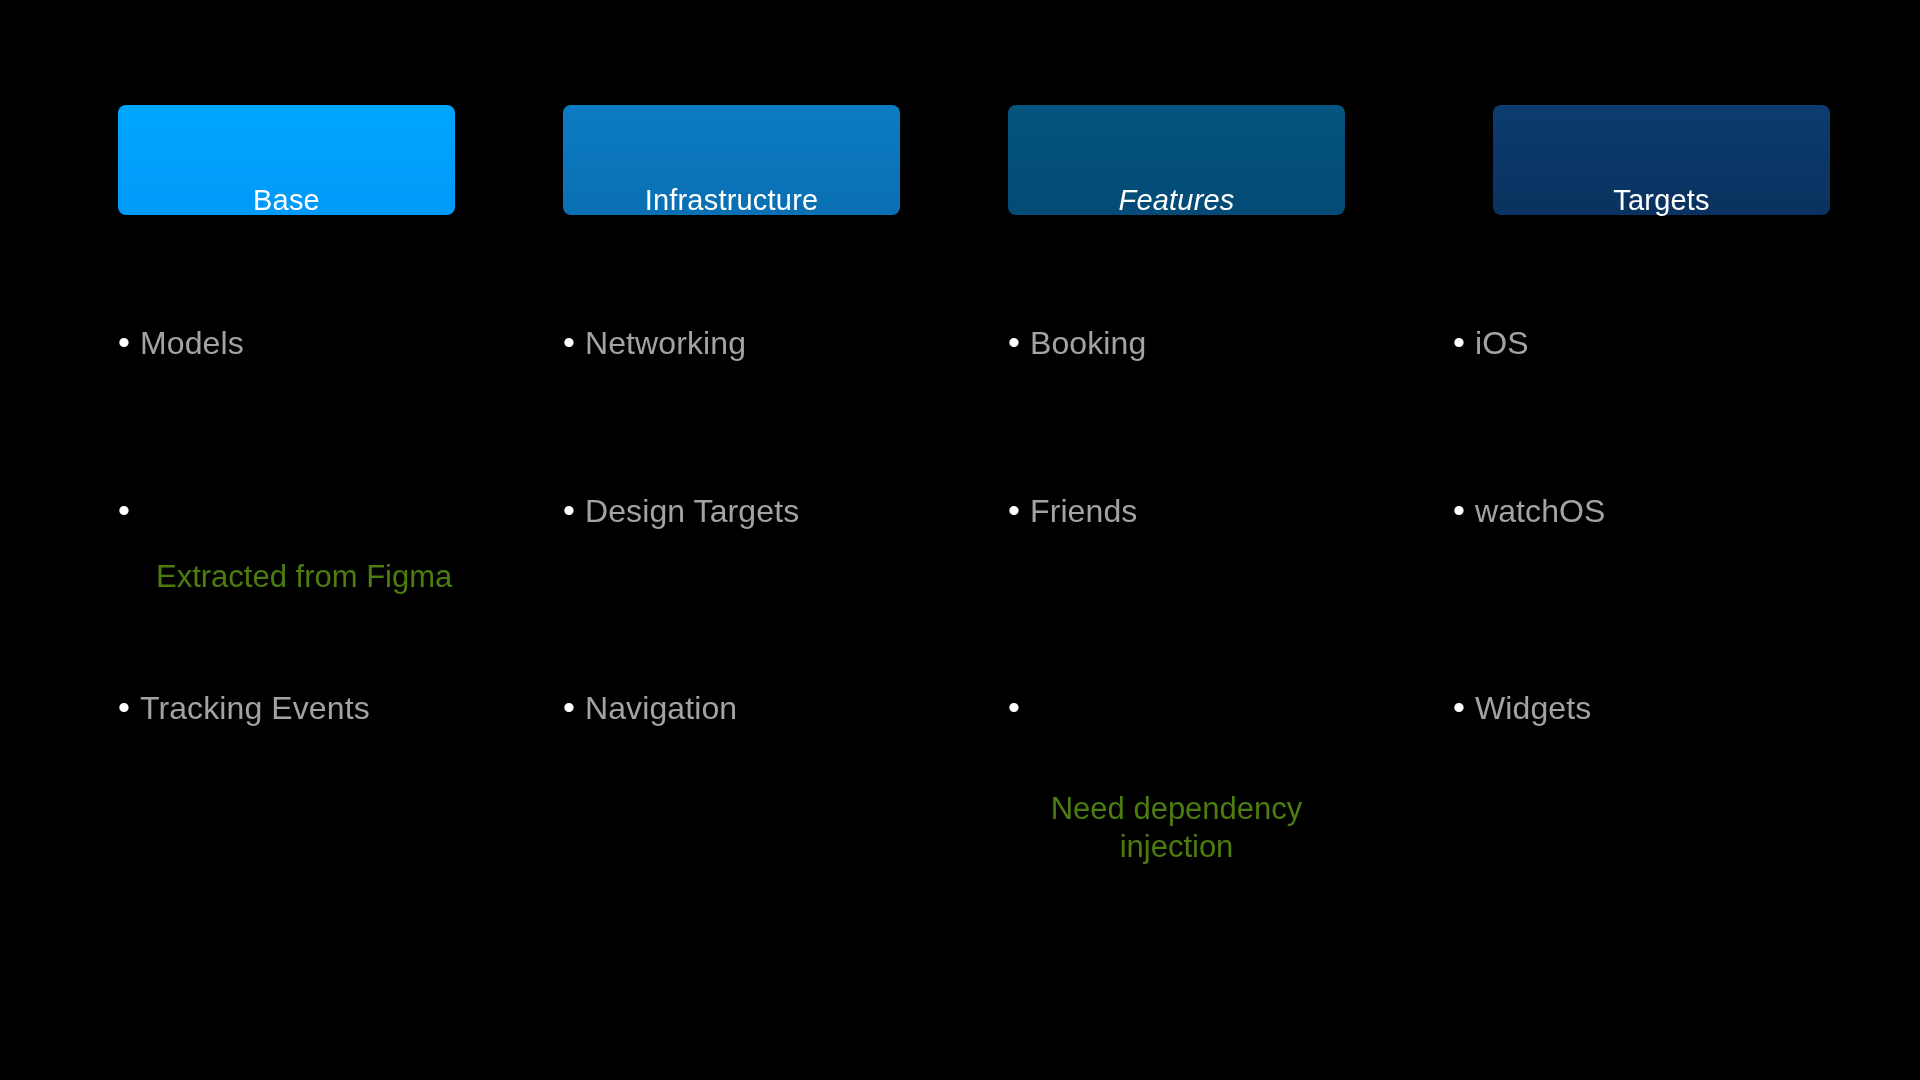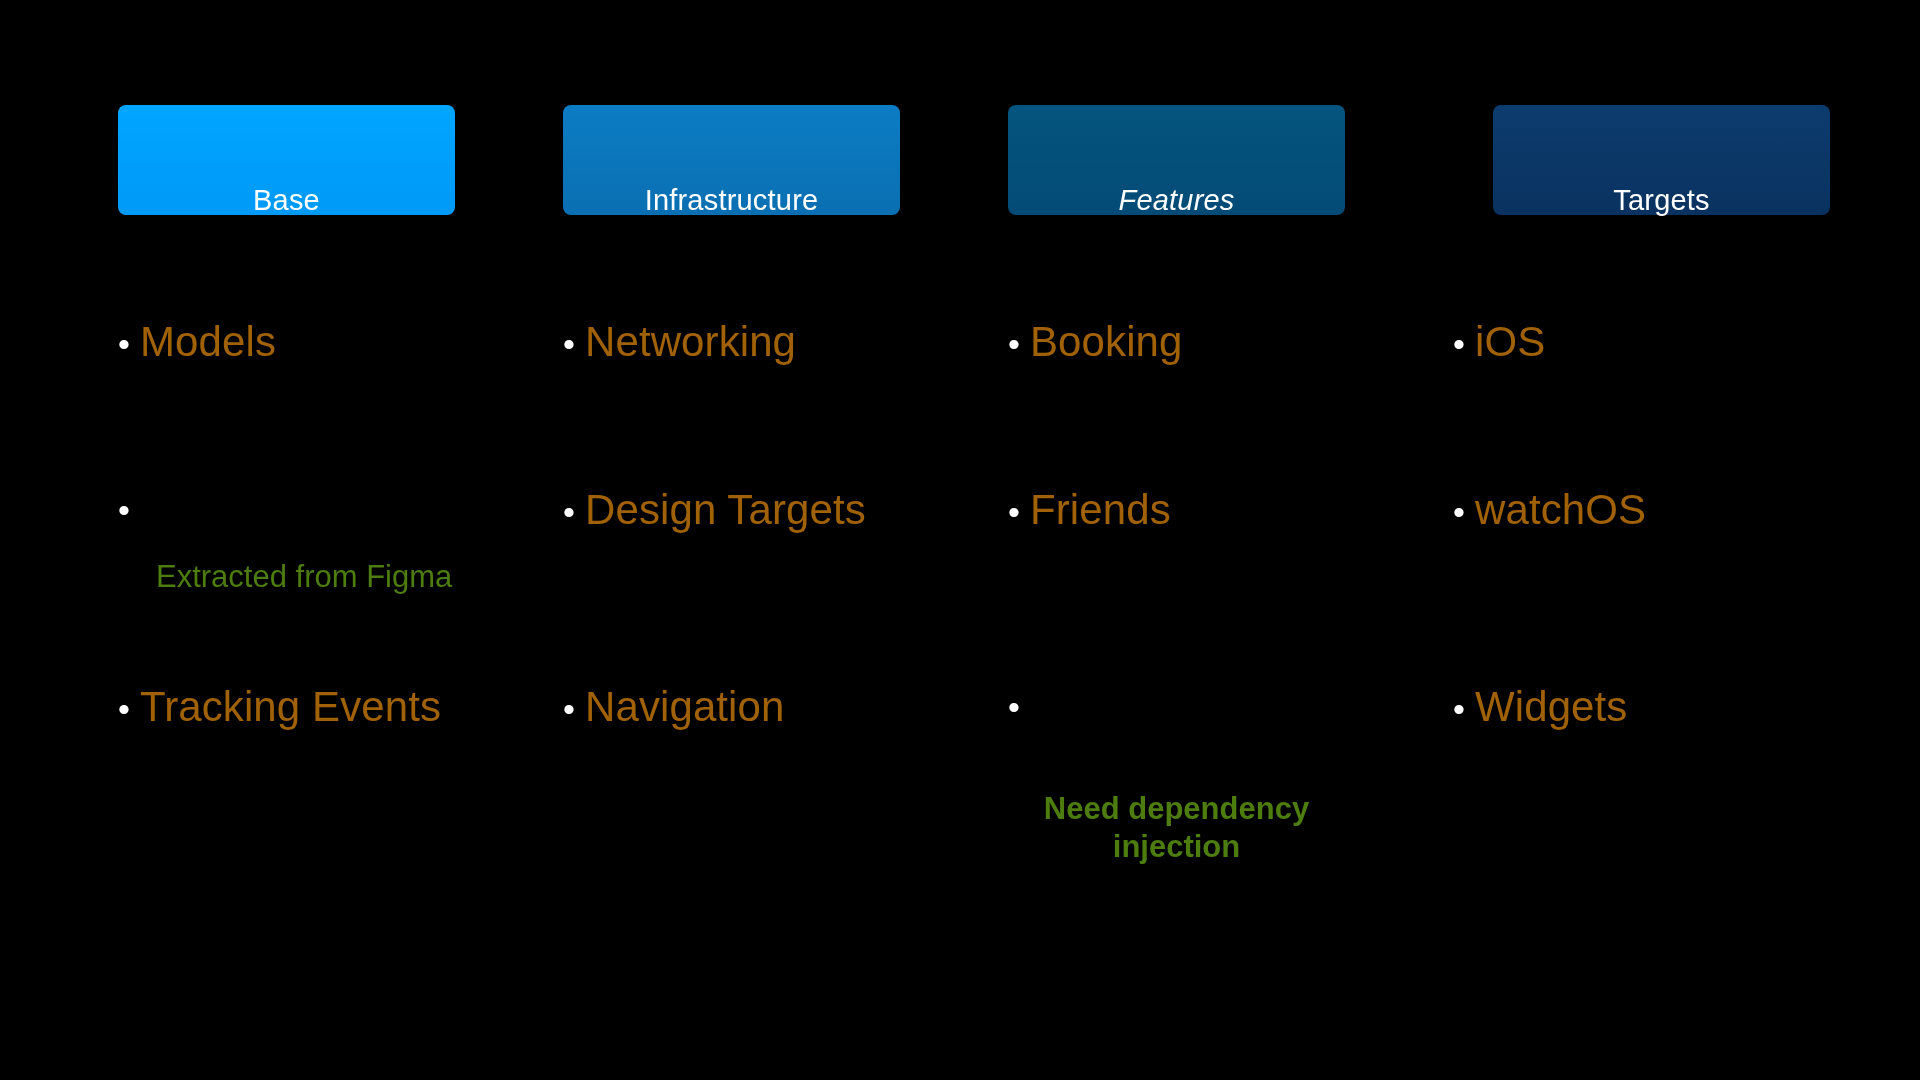--- a/index.html
+++ b/index.html
@@ -97,9 +97,9 @@
     text-align: left;
   }
   .bullet-text {
-    font-size: 42px;
+    font-size: 32px;
     line-height: 44px;
-    color: #a16207;
+    color: #a3a3a3;
     white-space: nowrap;
     letter-spacing: 0.1px;
   }

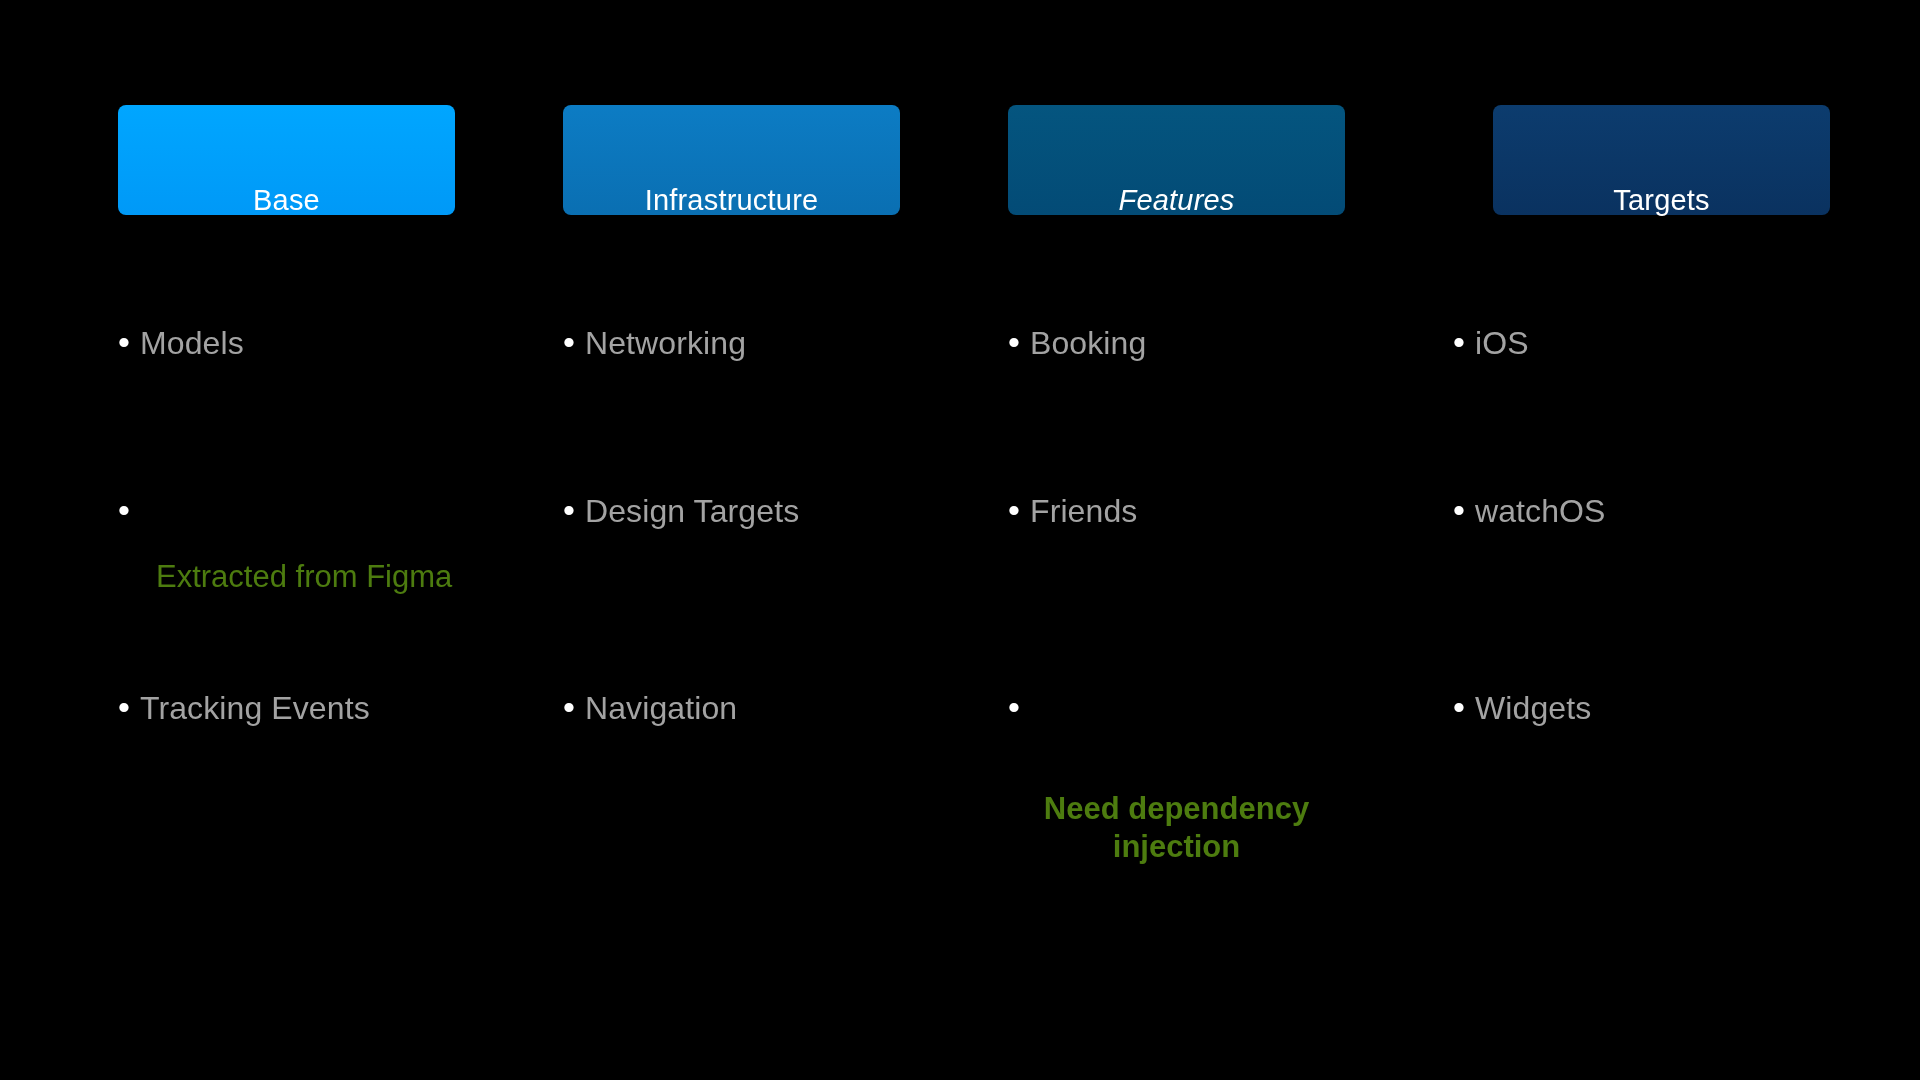--- a/index.html
+++ b/index.html
@@ -122,7 +122,6 @@
     top: 470px;
     width: 337px;
     text-align: center;
-    font-weight: bold;
   }
 </style>
 </head>

